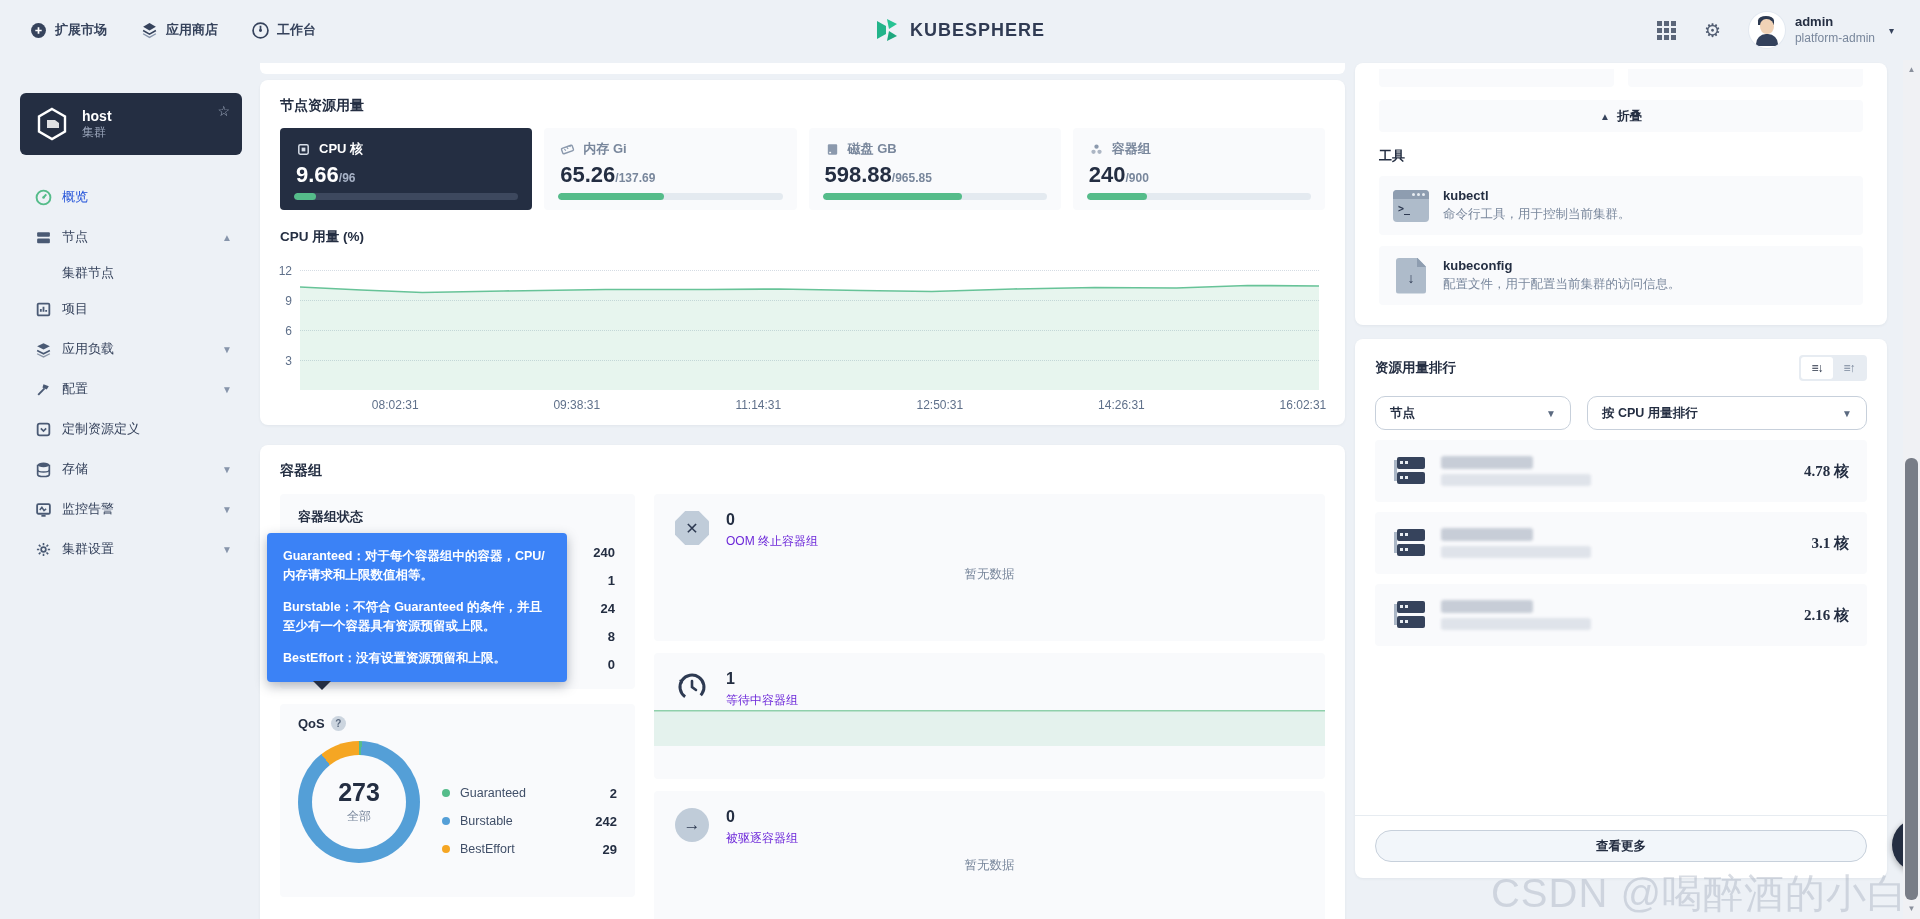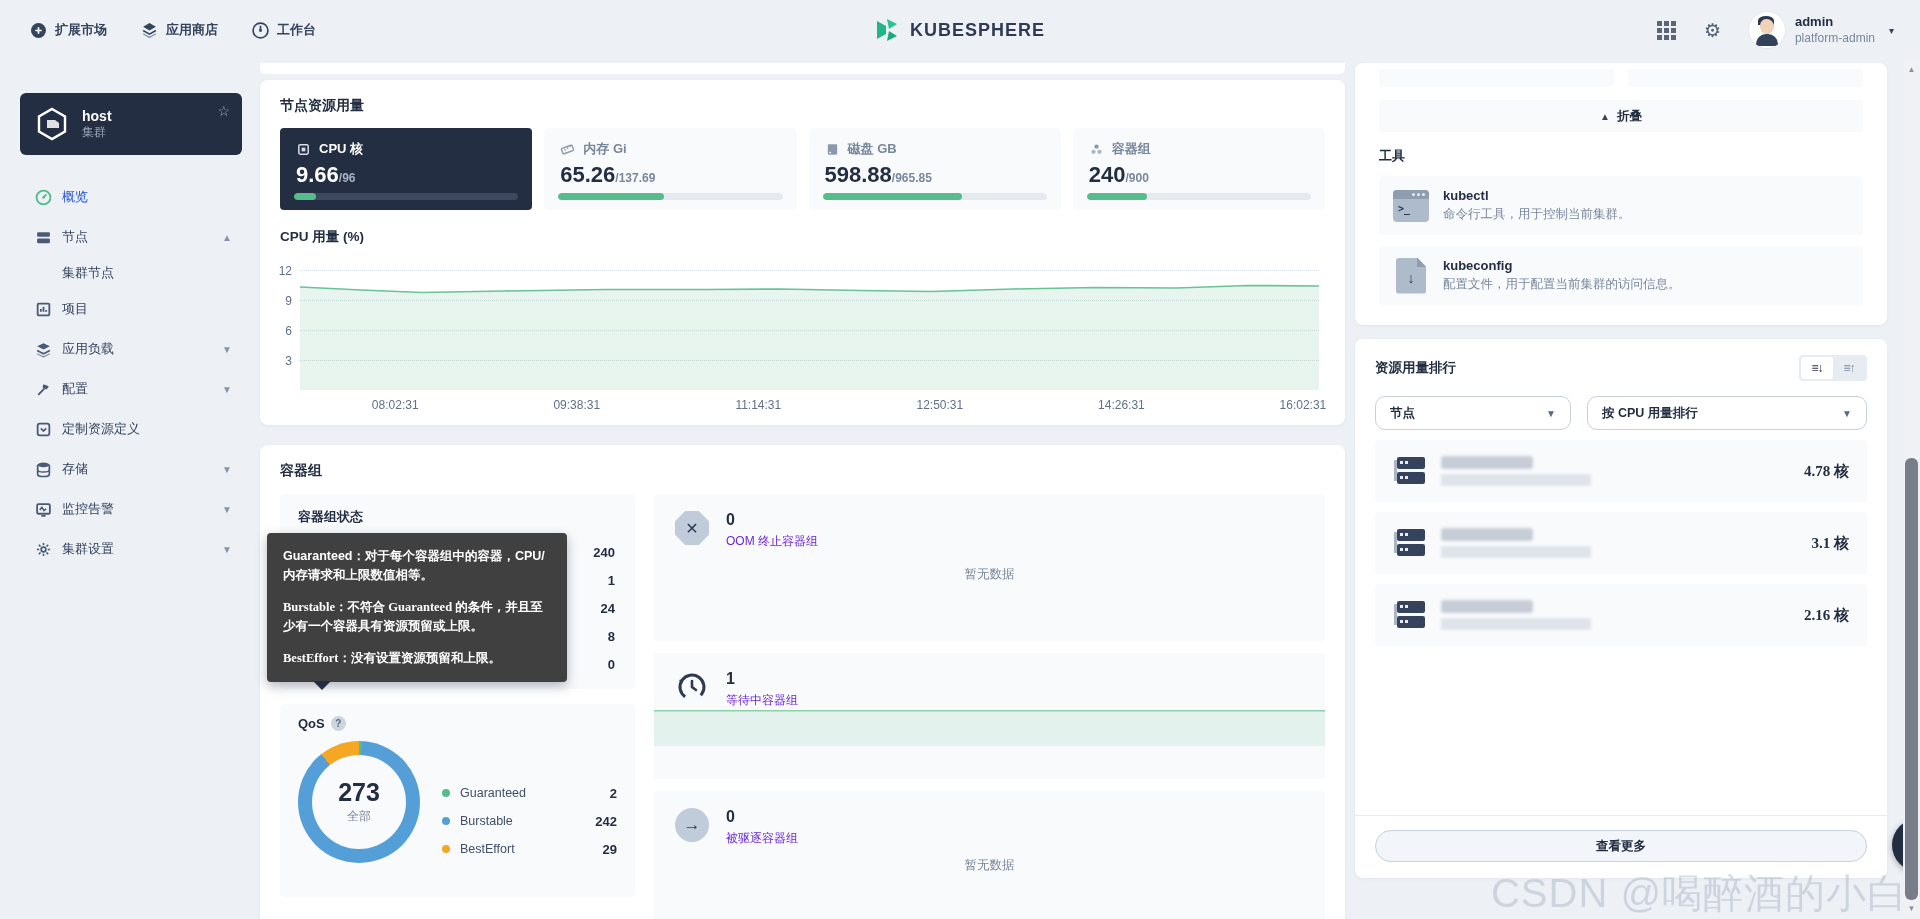--- a/index.html
+++ b/index.html
@@ -107,7 +107,7 @@
   .mini-strip { position:absolute; left:0; right:0; top:55px; height:38px; }
   .mini-strip svg { width:100%; height:38px; display:block; }
 
-  .tooltip { position:absolute; left:7px; top:88px; width:300px; background:#404040; border-radius:4px; padding:14px 16px; z-index:30; box-shadow:0 4px 12px rgba(36,46,66,.35); }
+  .tooltip { position:absolute; left:7px; top:88px; width:300px; background:#3b82f6; border-radius:4px; padding:14px 16px; z-index:30; box-shadow:0 4px 12px rgba(36,46,66,.35); }
   .tooltip p { color:#fff; font-size:12.5px; font-weight:bold; line-height:1.55; }
   .tooltip p + p { margin-top:12px;font-family:Liberation Serif, serif; }
   .tooltip .arrow { position:absolute; left:46px; bottom:-8px; width:0; height:0; border-left:9px solid transparent; border-right:9px solid transparent; border-top:9px solid #242e42; }

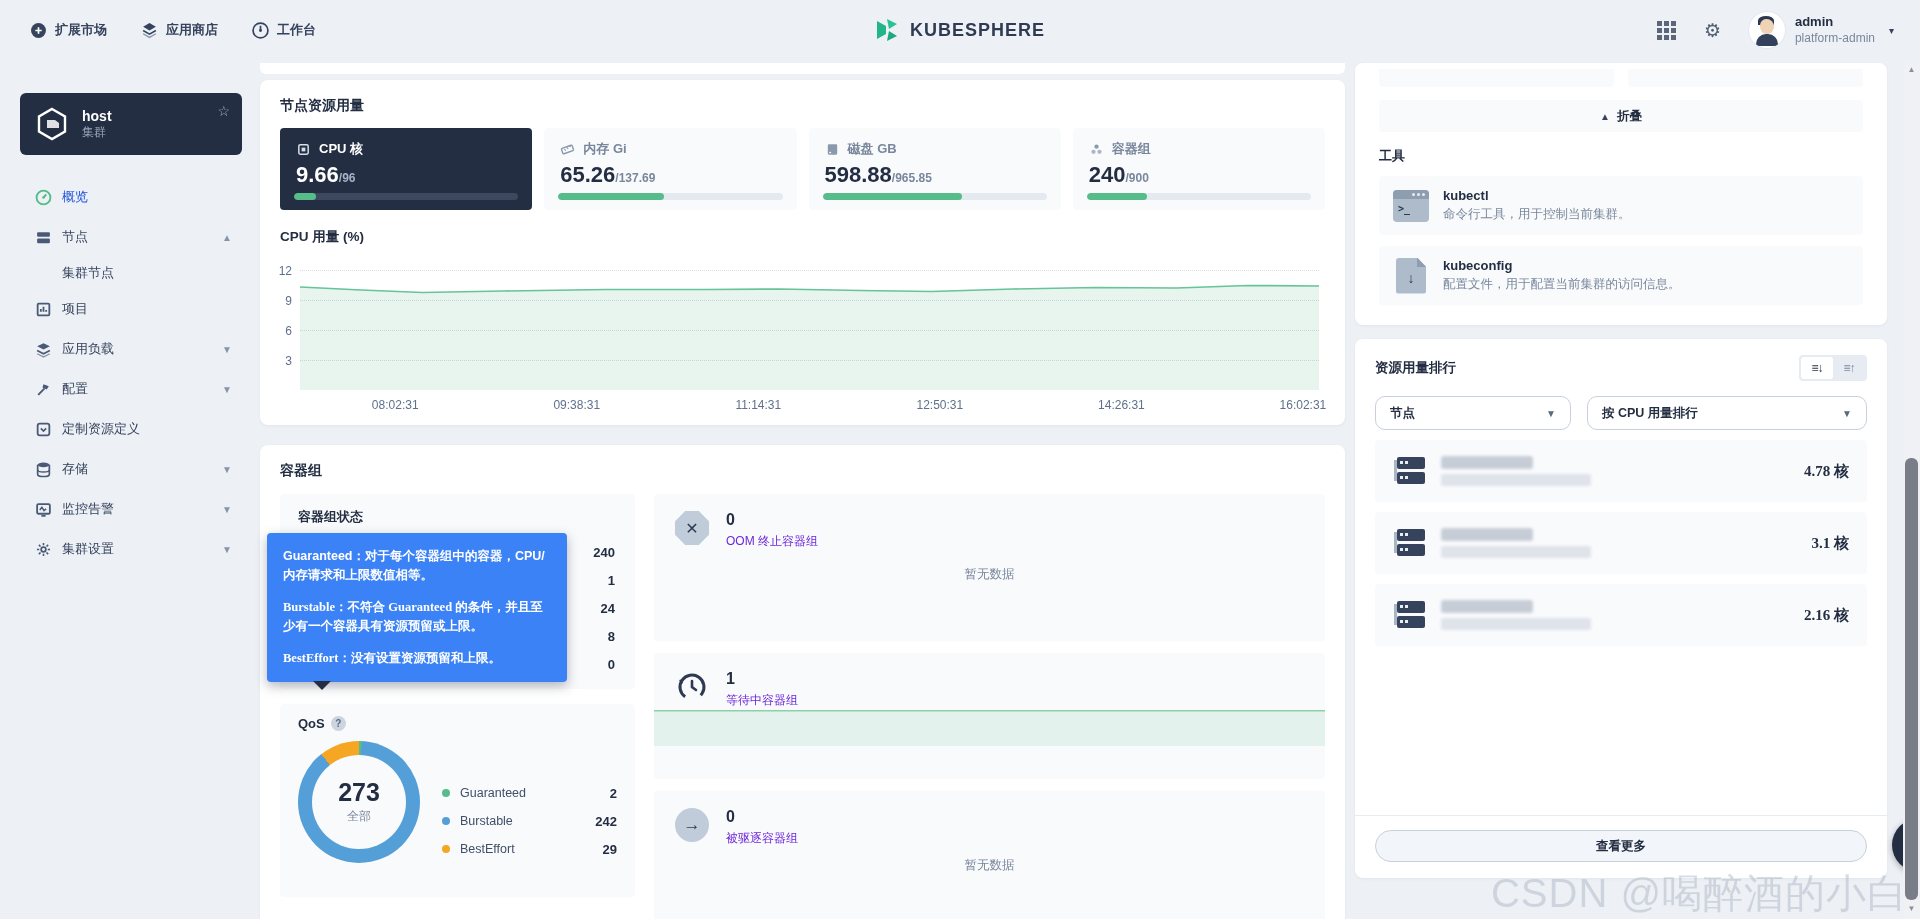--- a/index.html
+++ b/index.html
@@ -109,7 +109,7 @@
 
   .tooltip { position:absolute; left:7px; top:88px; width:300px; background:#3b82f6; border-radius:4px; padding:14px 16px; z-index:30; box-shadow:0 4px 12px rgba(36,46,66,.35); }
   .tooltip p { color:#fff; font-size:12.5px; font-weight:bold; line-height:1.55; }
-  .tooltip p + p { margin-top:12px;font-family:Liberation Serif, serif; }
+  .tooltip p + p { margin-top:12px; }
   .tooltip .arrow { position:absolute; left:46px; bottom:-8px; width:0; height:0; border-left:9px solid transparent; border-right:9px solid transparent; border-top:9px solid #242e42; }
 
   

